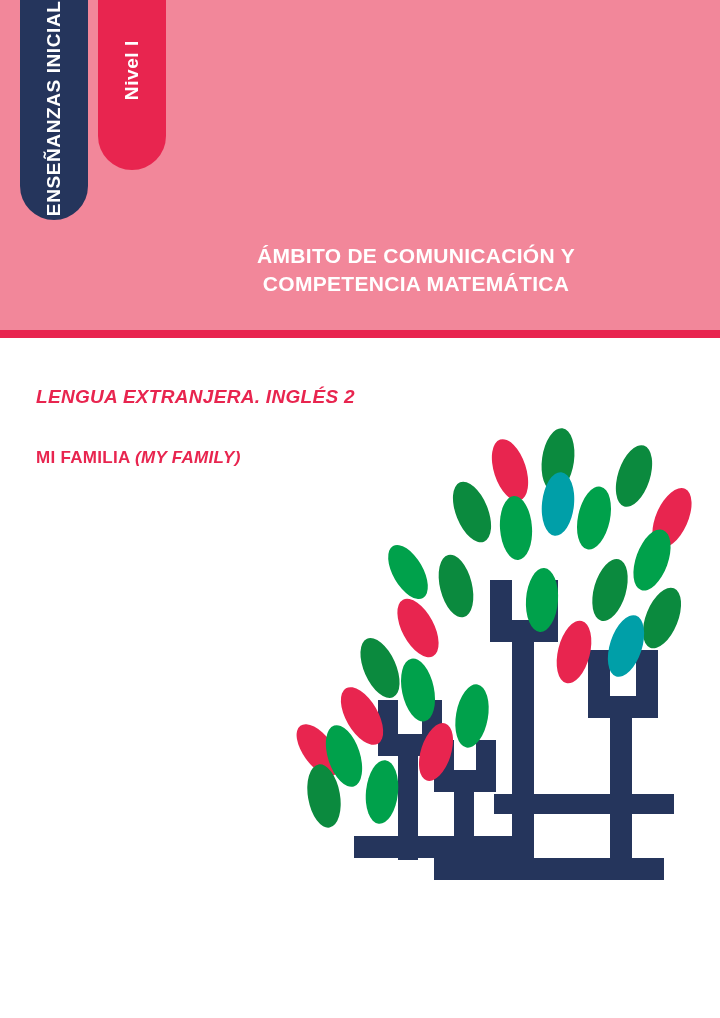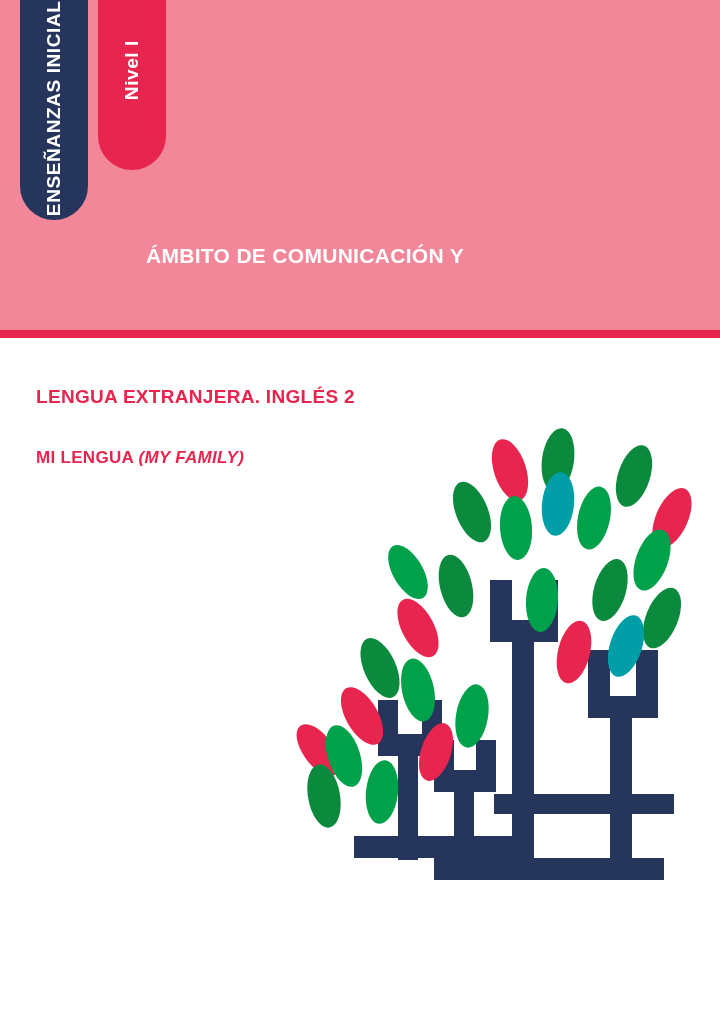--- a/index.html
+++ b/index.html
@@ -77,7 +77,7 @@
     right: 34px;
     top: 242px;
     width: 540px;
-    text-align: left;
+    text-align: center;
     color: #ffffff;
     font-size: 21px;
     font-weight: bold;

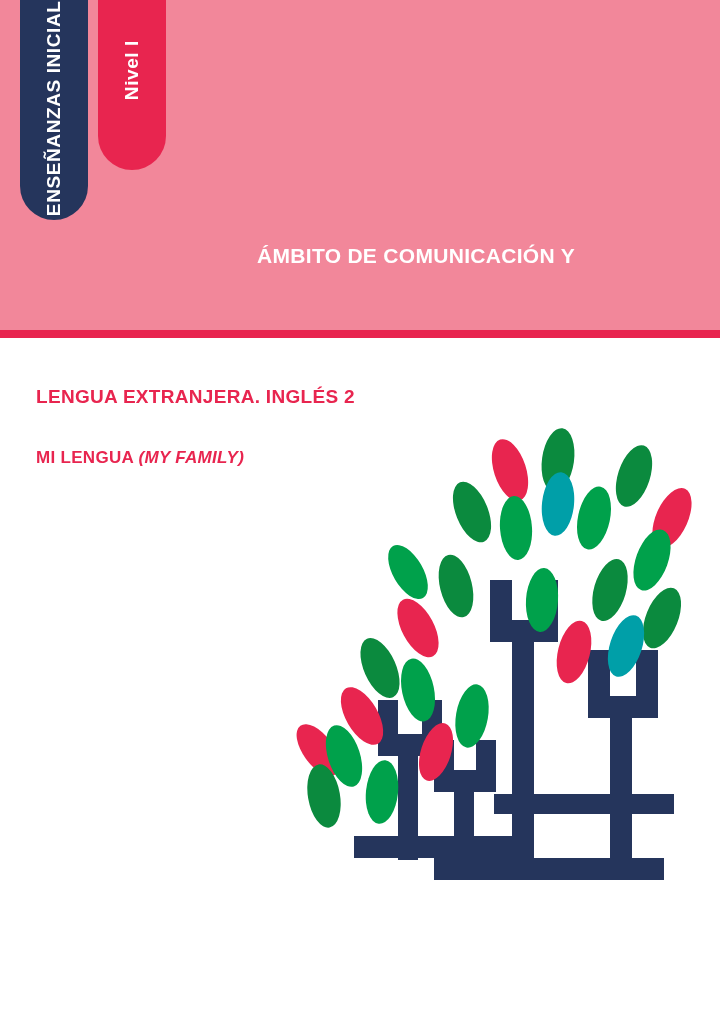--- a/index.html
+++ b/index.html
@@ -141,6 +141,7 @@
 
 <div class="band-heading">
   <div>ÁMBITO DE COMUNICACIÓN Y</div>
+  <div>COMPETENCIA MATEMÁTICA</div>
 </div>
 
 <div class="title-main">LENGUA EXTRANJERA. INGLÉS 2</div>

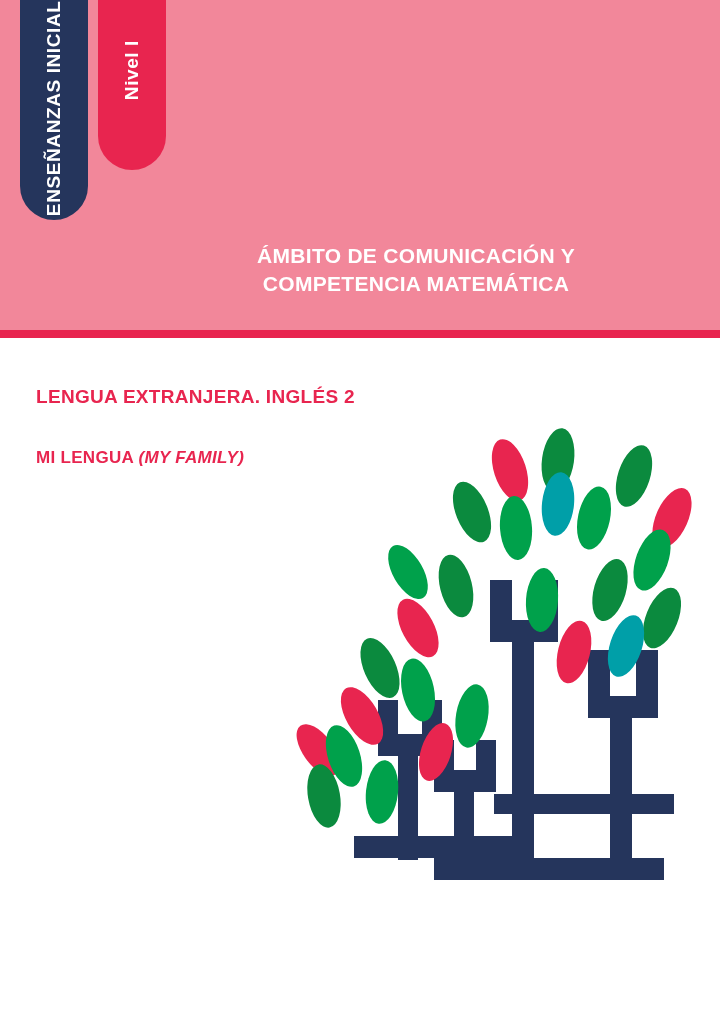--- a/index.html
+++ b/index.html
@@ -94,6 +94,7 @@
     font-size: 19px;
     font-weight: bold;
     letter-spacing: 0.3px;
+    font-style: italic;
   }
   .title-sub {
     position: absolute;

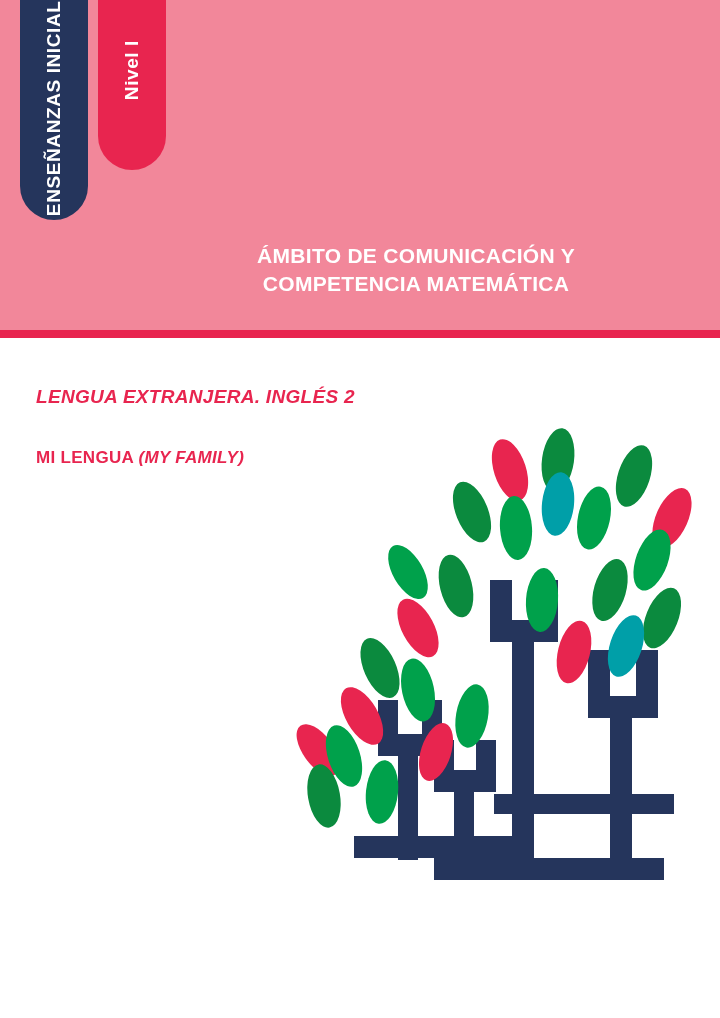--- a/index.html
+++ b/index.html
@@ -148,7 +148,7 @@
 <div class="title-main">LENGUA EXTRANJERA. INGLÉS 2</div>
 
 <div class="title-sub">
-  <span>MI LENGUA </span><em>(MY FAMILY)</em>
+  <span>MI FAMILIA </span><em>(MY FAMILY)</em>
 </div>
 
 <div class="illustration">

